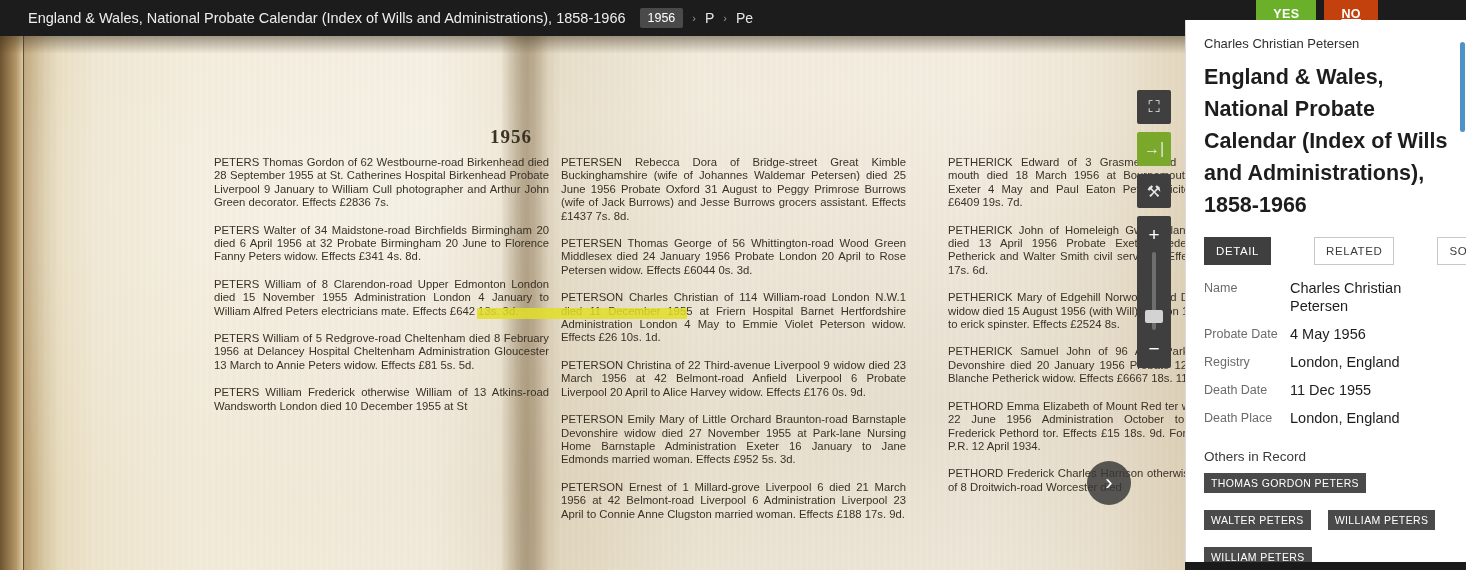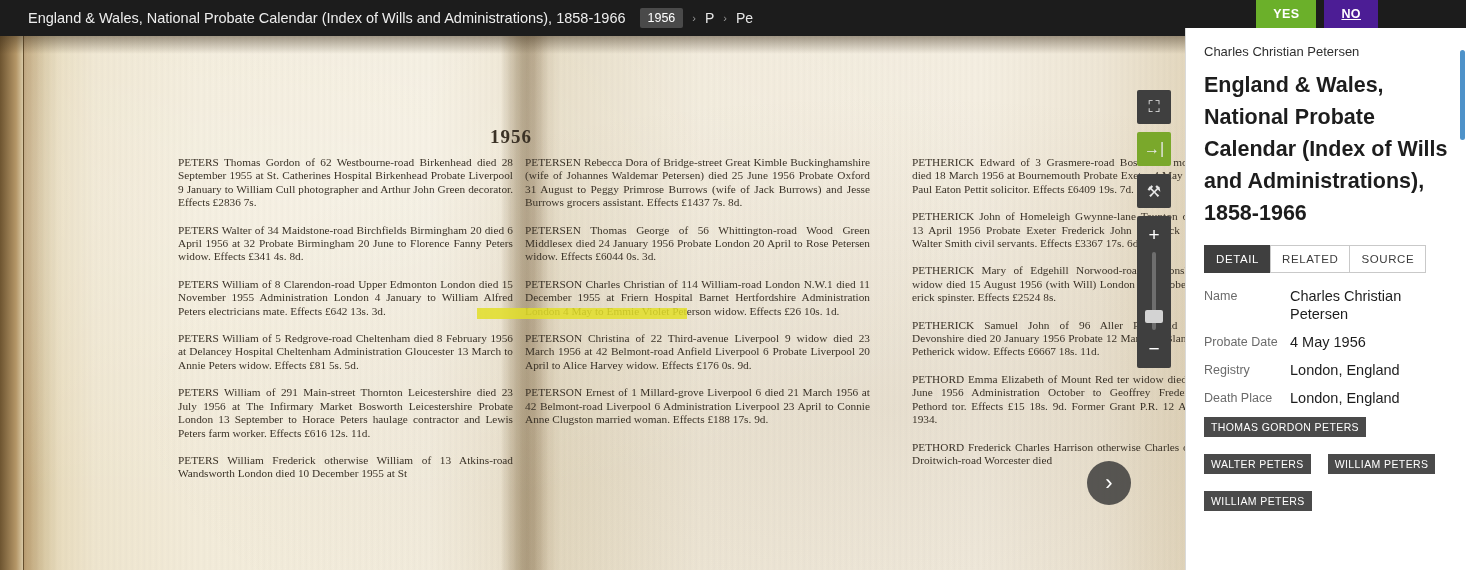--- a/index.html
+++ b/index.html
@@ -61,7 +61,7 @@
     padding: 0 17px;
   }
   .btn-yes { background: #6bb02a; }
-  .btn-no  { background: #4c1d95; text-decoration: underline; }
+  .btn-no  { background: #c2410c; text-decoration: underline; }
   .btn-maybe { background: #6f6f6f; margin-top: 48px; }
 
   

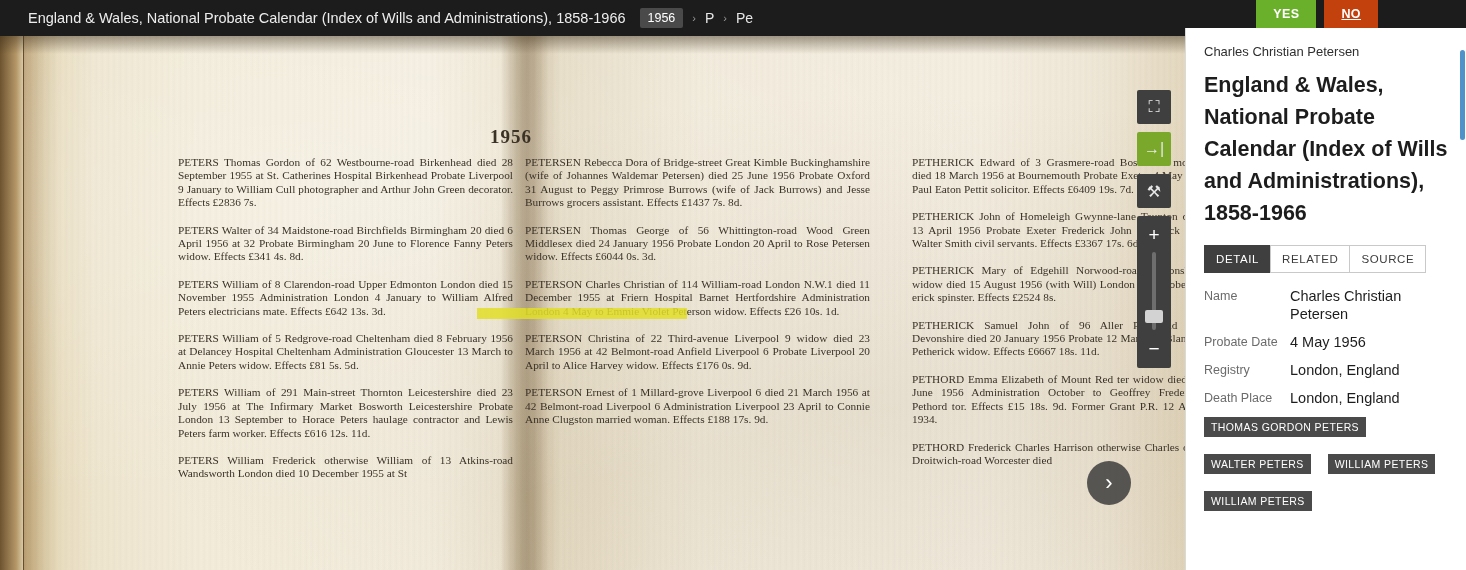--- a/index.html
+++ b/index.html
@@ -189,7 +189,7 @@
   
   .panel {
     position: absolute;
-    top: 28px; right: 0;
+    top: 20px; right: 0;
     width: 281px; height: 542px;
     background: #fff;
     overflow: hidden;

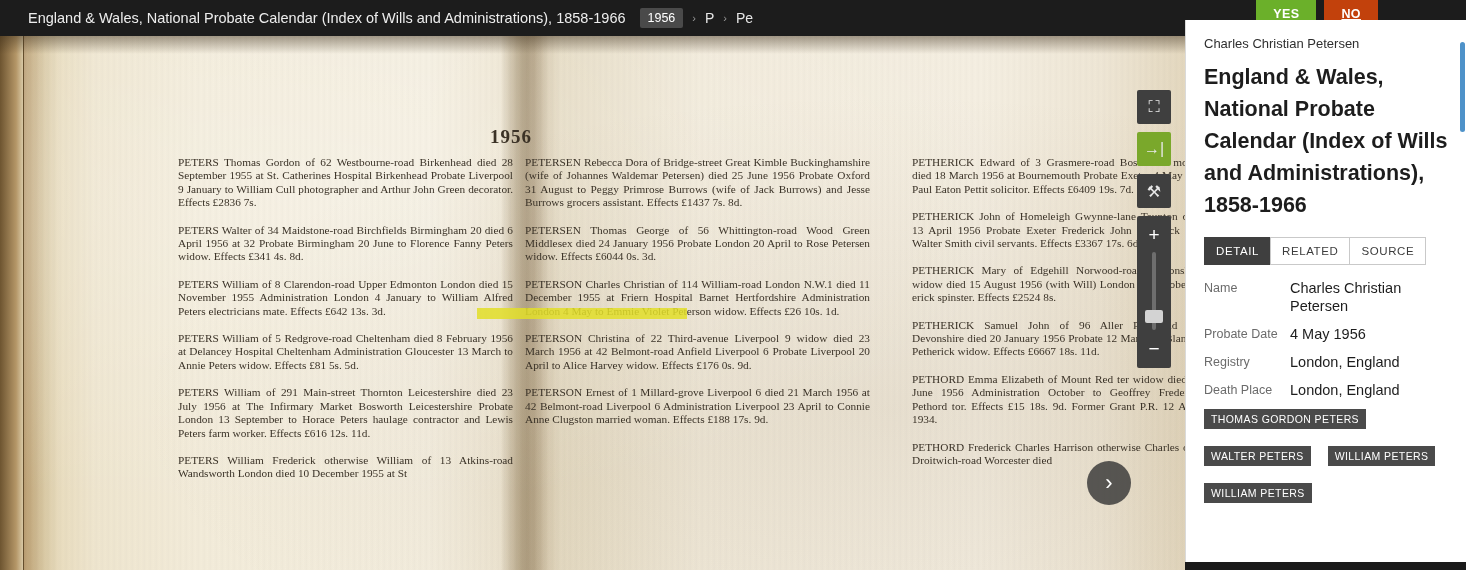--- a/index.html
+++ b/index.html
@@ -114,11 +114,12 @@
 
   .col {
     position: absolute;
-    font-family: Liberation Serif, serif;
+    font-family: Liberation Sans, sans-serif;
     font-size: 11.3px;
     line-height: 13.4px;
     color: #3a3227;
     text-align: justify;
+    margin-left: 36px;
   }
   .col-1 { left: 178px; top: 120px; width: 335px; }
   .col-2 { left: 525px; top: 120px; width: 345px; }

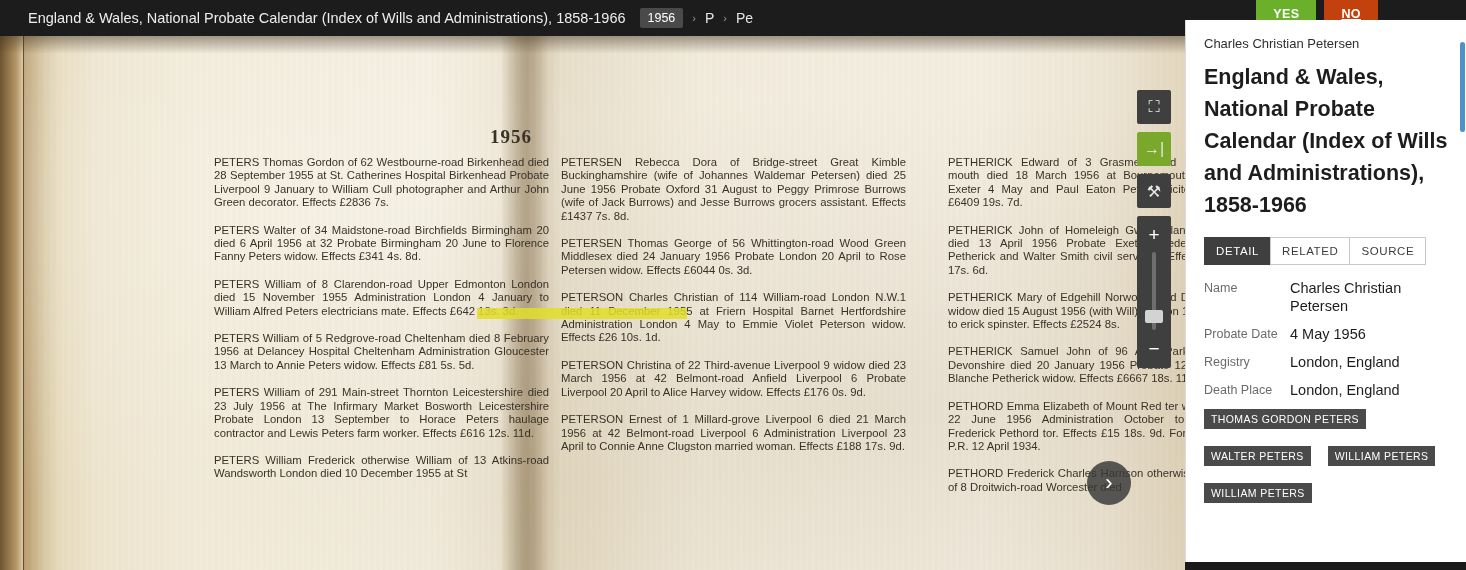--- a/index.html
+++ b/index.html
@@ -210,7 +210,7 @@
     font-weight: bold;
     margin: 0 0 16px 0;
   }
-  .tabs { display: flex; margin-bottom: 14px; }
+  .tabs { display: flex; margin-bottom: 14px; gap: 44px; }
   .tab {
     font-size: 11.5px;
     letter-spacing: .6px;

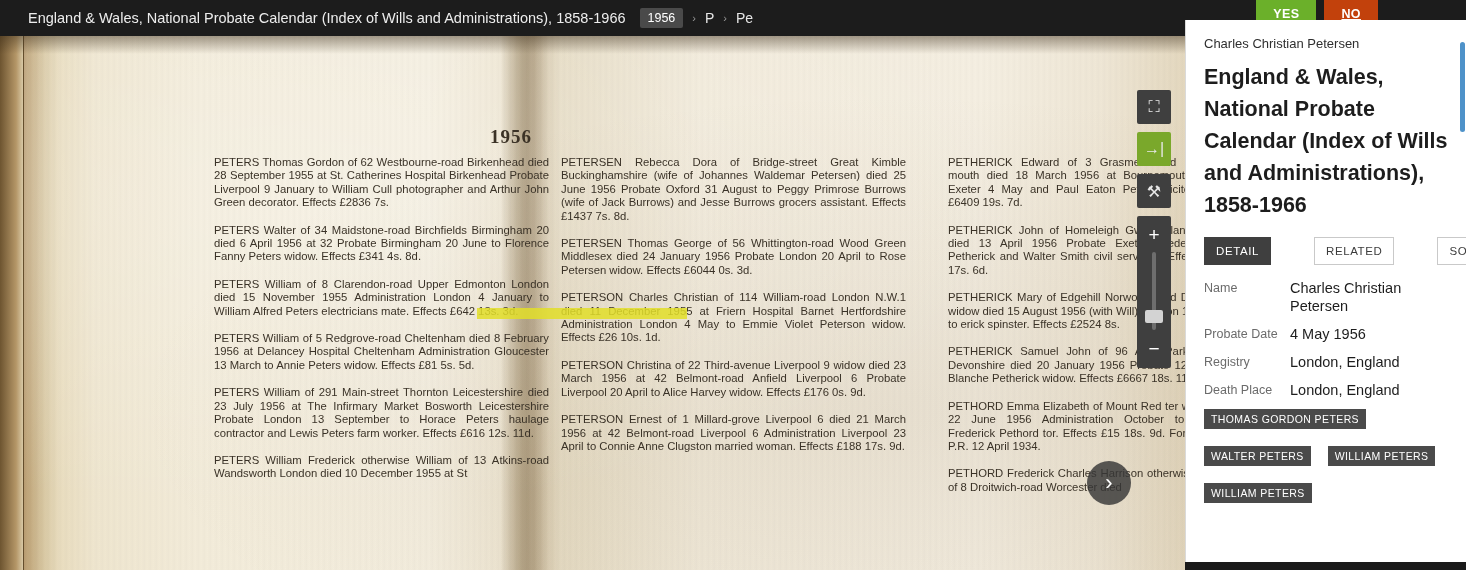--- a/index.html
+++ b/index.html
@@ -297,7 +297,6 @@
       <div class="entry">PETERS Walter of 34 Maidstone-road Birchfields Birmingham 20 died 6 April 1956 at 32 Probate Birmingham 20 June to Florence Fanny Peters widow. Effects £341 4s. 8d.</div>
       <div class="entry">PETERS William of 8 Clarendon-road Upper Edmonton London died 15 November 1955 Administration London 4 January to William Alfred Peters electricians mate. Effects £642 13s. 3d.</div>
       <div class="entry">PETERS William of 5 Redgrove-road Cheltenham died 8 February 1956 at Delancey Hospital Cheltenham Administration Gloucester 13 March to Annie Peters widow. Effects £81 5s. 5d.</div>
-      <div class="entry">PETERS William of 291 Main-street Thornton Leicestershire died 23 July 1956 at The Infirmary Market Bosworth Leicestershire Probate London 13 September to Horace Peters haulage contractor and Lewis Peters farm worker. Effects £616 12s. 11d.</div>
       <div class="entry">PETERS William Frederick otherwise William of 13 Atkins-road Wandsworth London died 10 December 1955 at St</div>
     </div>
 

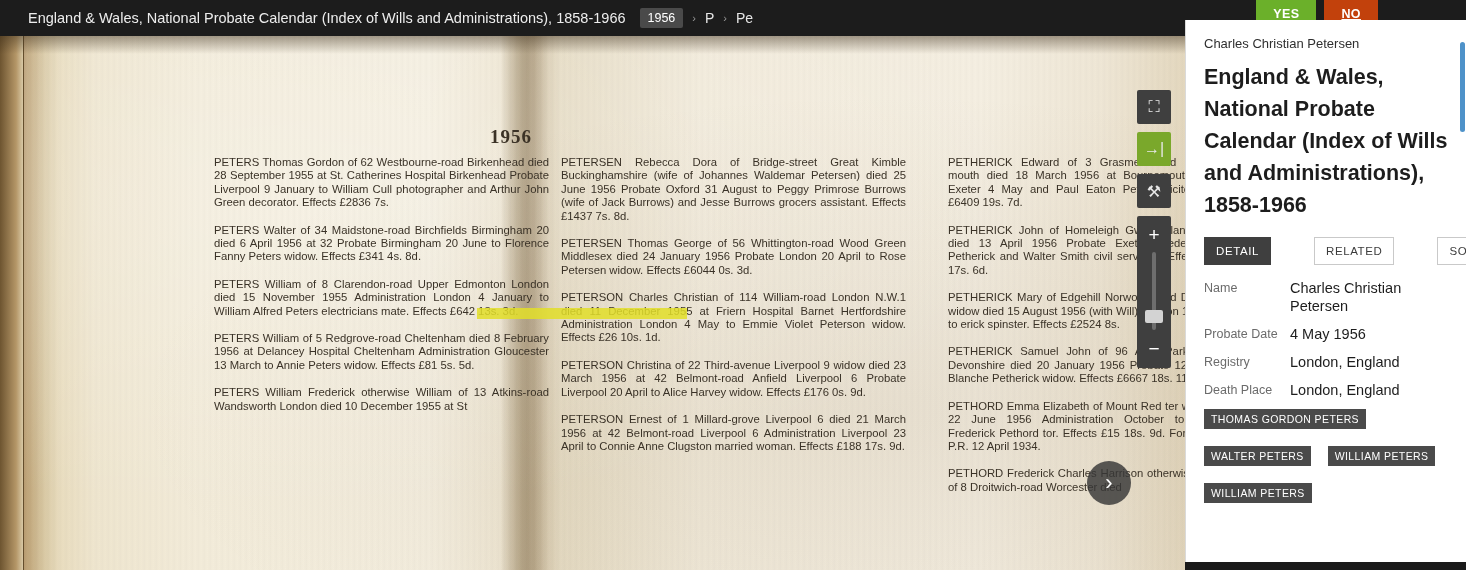--- a/index.html
+++ b/index.html
@@ -361,6 +361,10 @@
           <div class="fact-value">London, England</div>
         </div>
         <div class="fact">
+          <div class="fact-label">Death Date</div>
+          <div class="fact-value">11 Dec 1955</div>
+        </div>
+        <div class="fact">
           <div class="fact-label">Death Place</div>
           <div class="fact-value">London, England</div>
         </div>

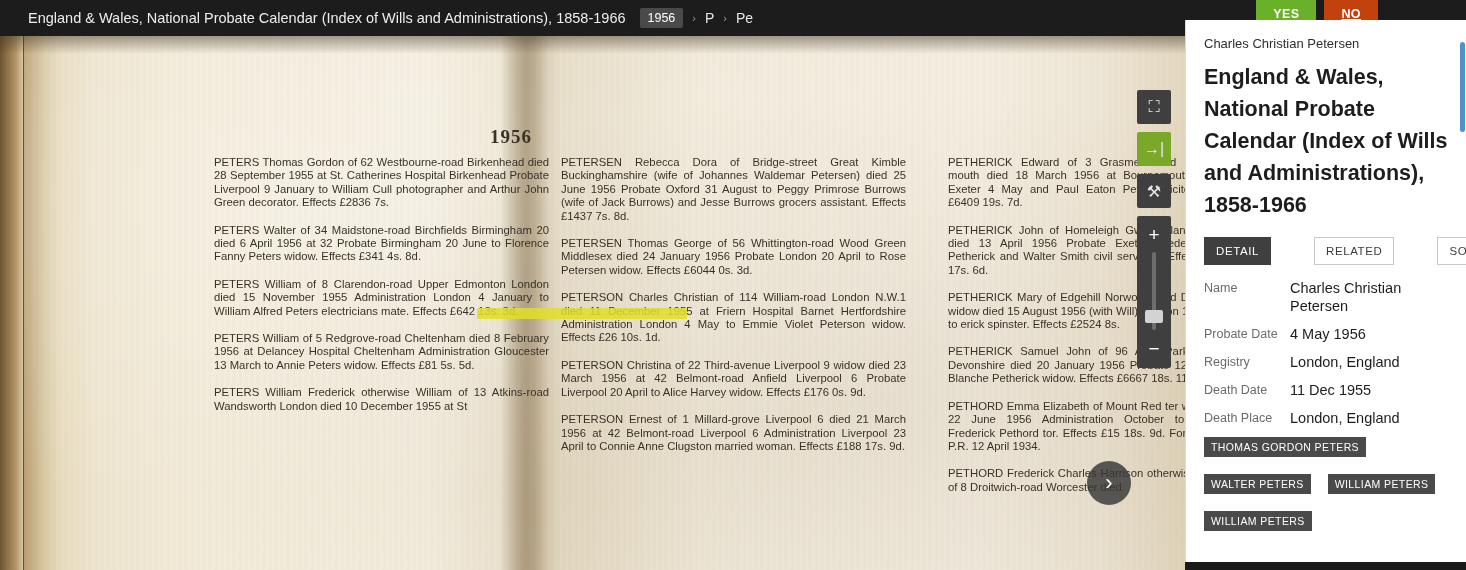--- a/index.html
+++ b/index.html
@@ -305,6 +305,7 @@
       <div class="entry">PETERSEN Thomas George of 56 Whittington-road Wood Green Middlesex died 24 January 1956 Probate London 20 April to Rose Petersen widow. Effects £6044 0s. 3d.</div>
       <div class="entry">PETERSON Charles Christian of 114 William-road London N.W.1 died 11 December 1955 at Friern Hospital Barnet Hertfordshire Administration London 4 May to Emmie Violet Peterson widow. Effects £26 10s. 1d.</div>
       <div class="entry">PETERSON Christina of 22 Third-avenue Liverpool 9 widow died 23 March 1956 at 42 Belmont-road Anfield Liverpool 6 Probate Liverpool 20 April to Alice Harvey widow. Effects £176 0s. 9d.</div>
+      <div class="entry">PETERSON Emily Mary of Little Orchard Braunton-road Barnstaple Devonshire widow died 27 November 1955 at Park-lane Nursing Home Barnstaple Administration Exeter 16 January to Jane Edmonds married woman. Effects £952 5s. 3d.</div>
       <div class="entry">PETERSON Ernest of 1 Millard-grove Liverpool 6 died 21 March 1956 at 42 Belmont-road Liverpool 6 Administration Liverpool 23 April to Connie Anne Clugston married woman. Effects £188 17s. 9d.</div>
     </div>
 

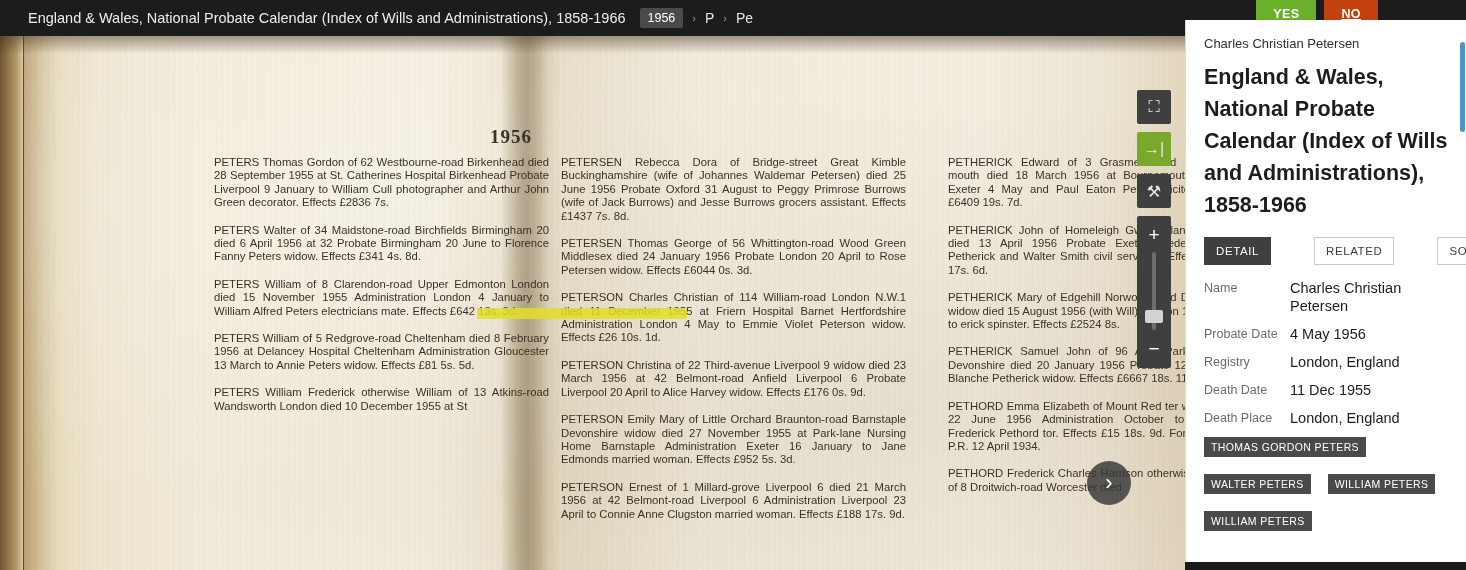--- a/index.html
+++ b/index.html
@@ -371,6 +371,7 @@
         </div>
       </div>
 
+      <div class="others-head">Others in Record</div>
       <div class="chips">
         <div class="chip">THOMAS GORDON PETERS</div>
         <div class="chip">WALTER PETERS</div>

